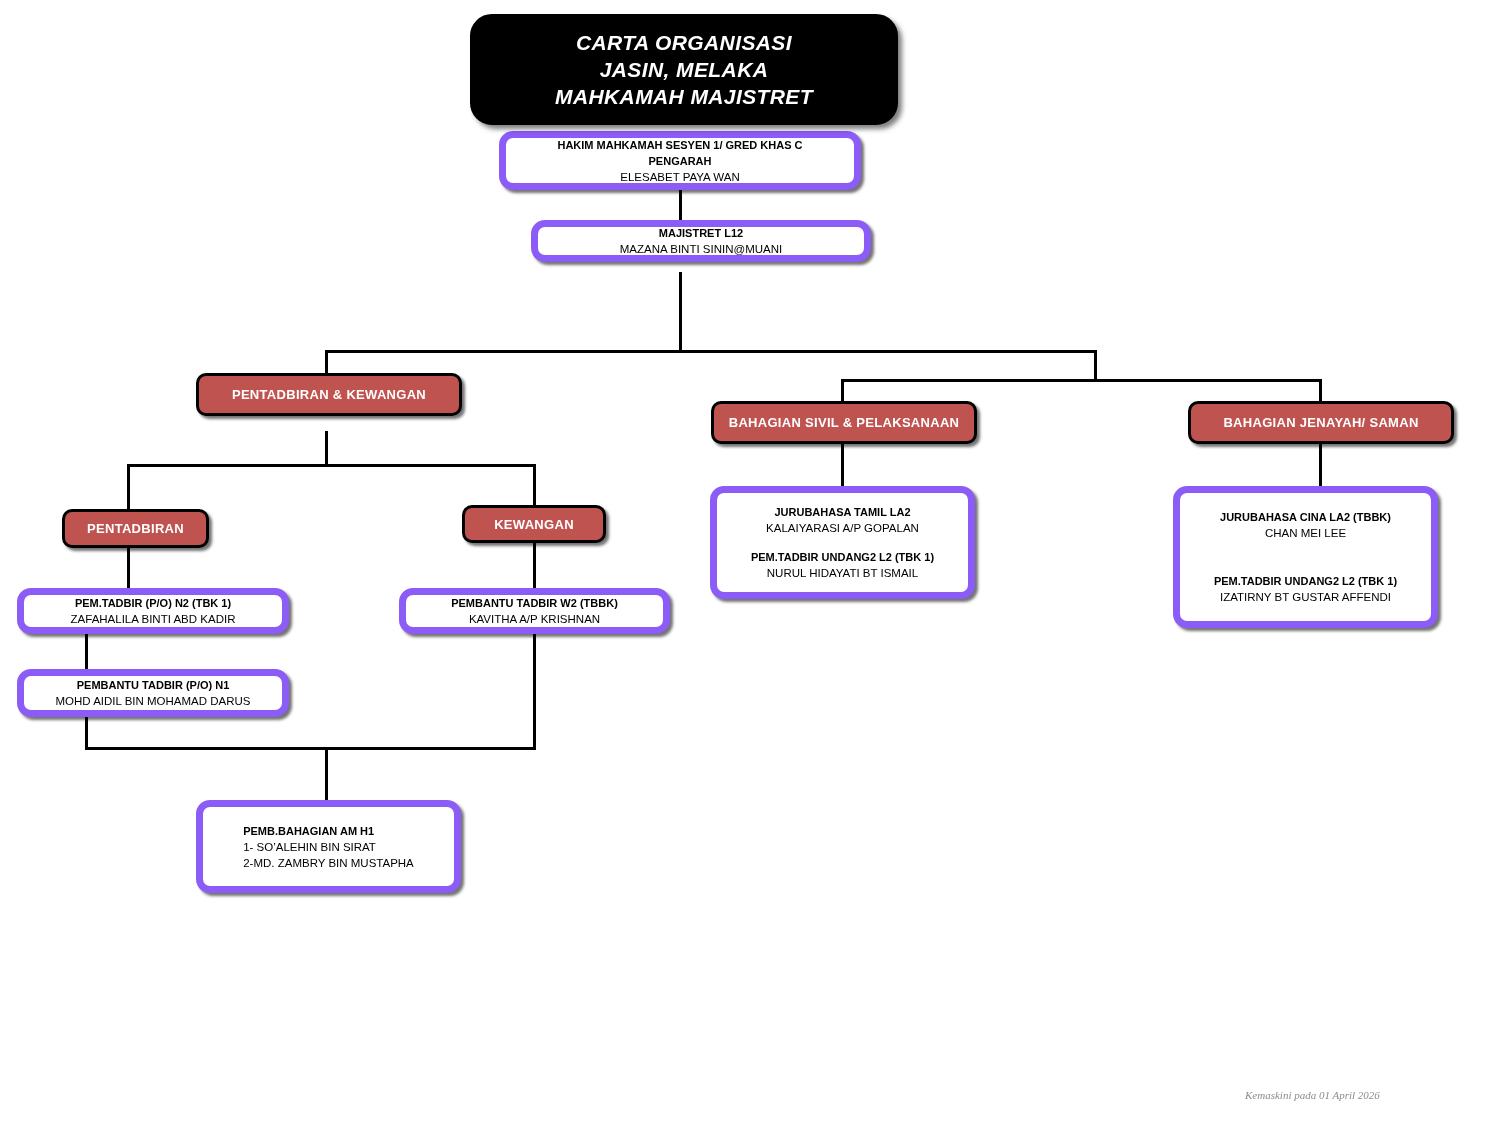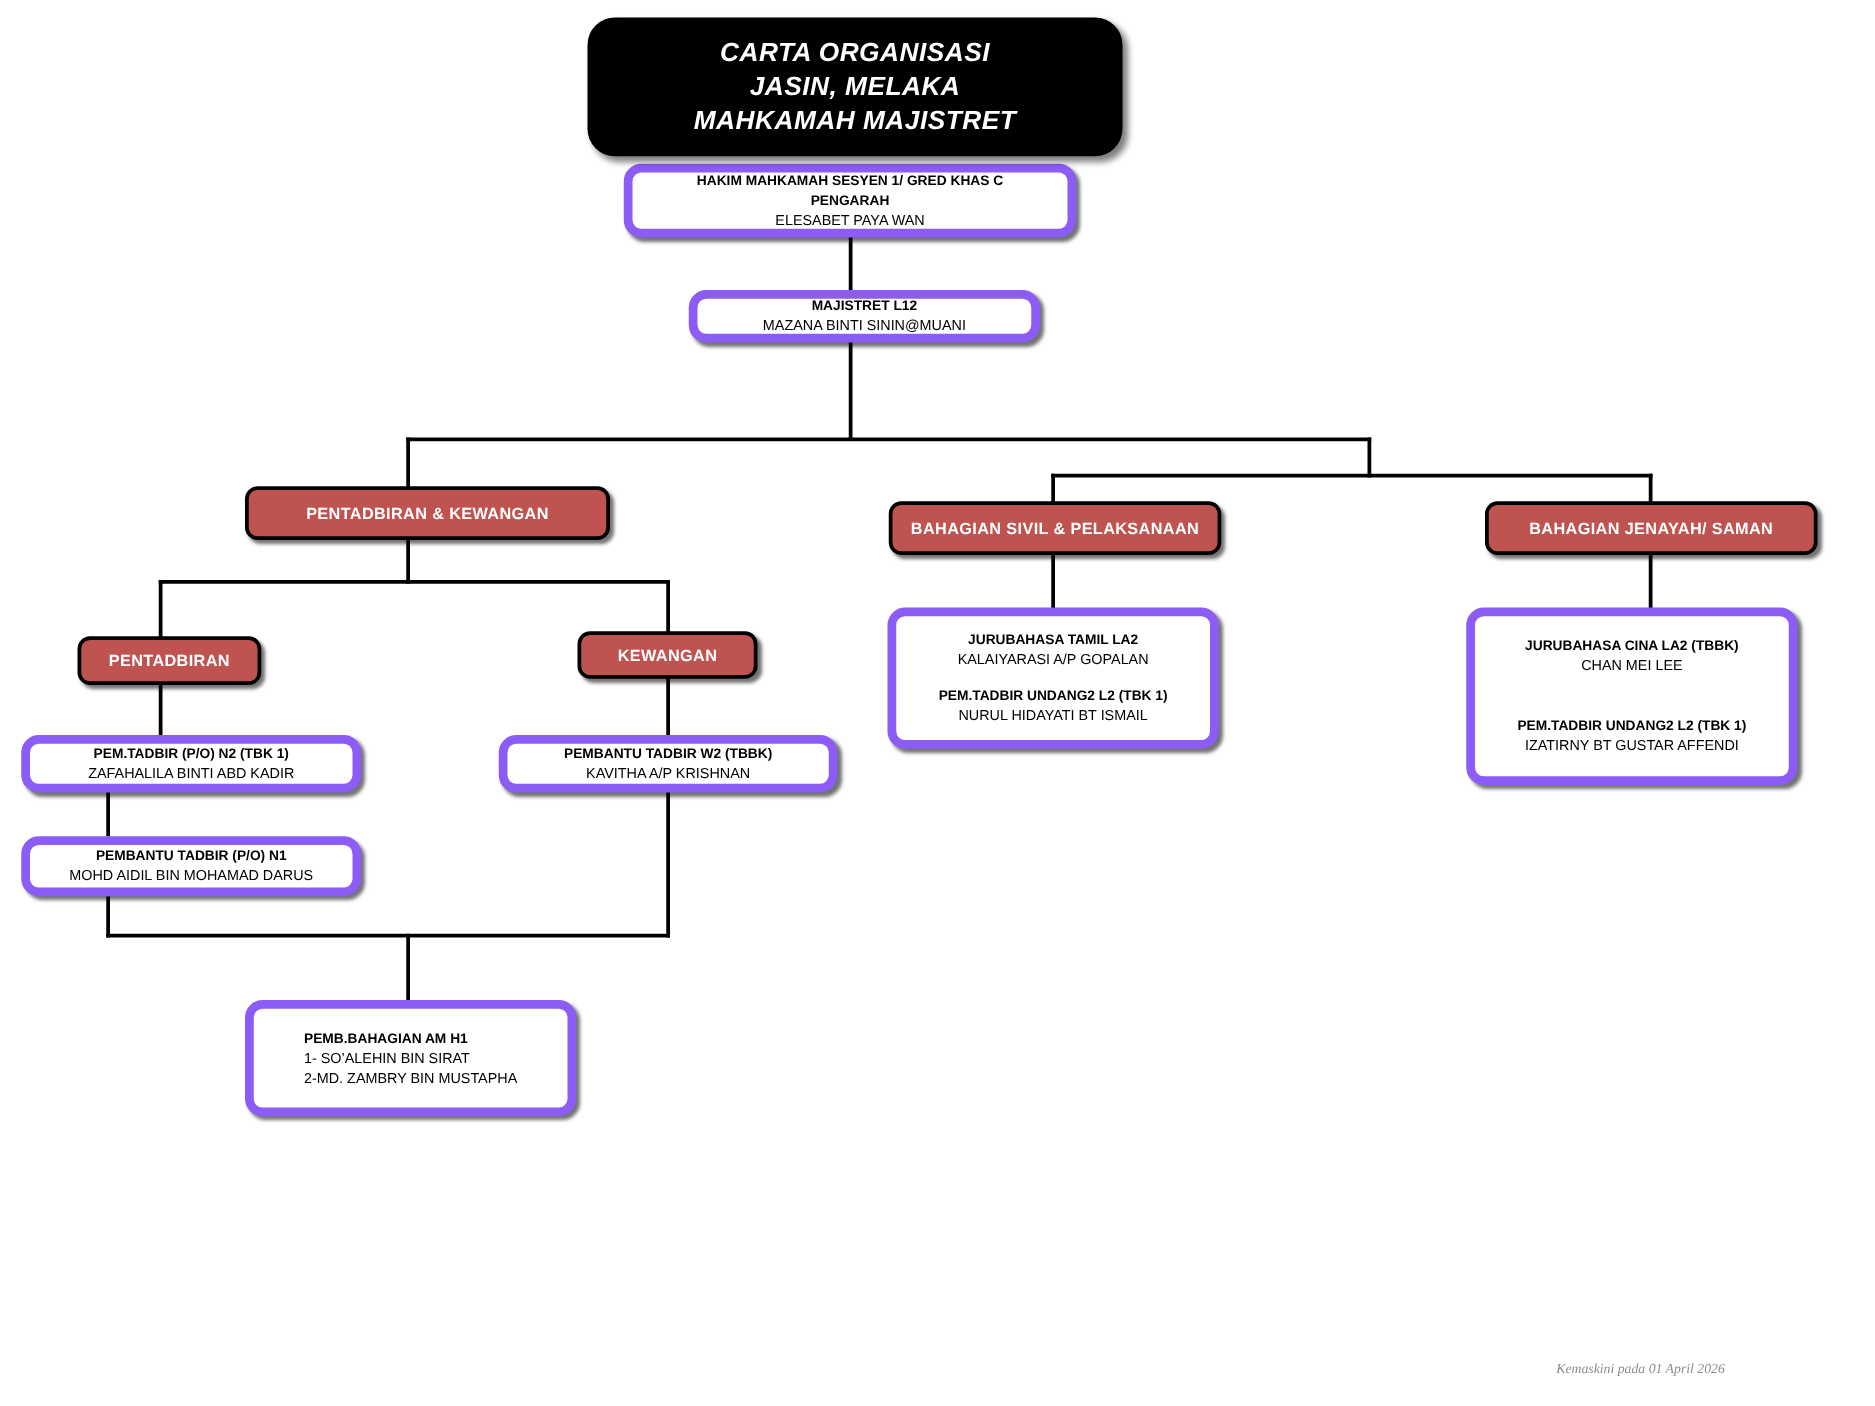--- a/index.html
+++ b/index.html
@@ -138,7 +138,7 @@
     </div>
   </div>
 
-  <div class="node" style="left:531px;top:232px;width:281px;height:42px;margin-left:20px;">
+  <div class="node" style="left:531px;top:220px;width:340px;height:42px;">
     <div class="inner">
       <div class="l-head">MAJISTRET L12</div>
       <div class="l-name">MAZANA BINTI SININ@MUANI</div>

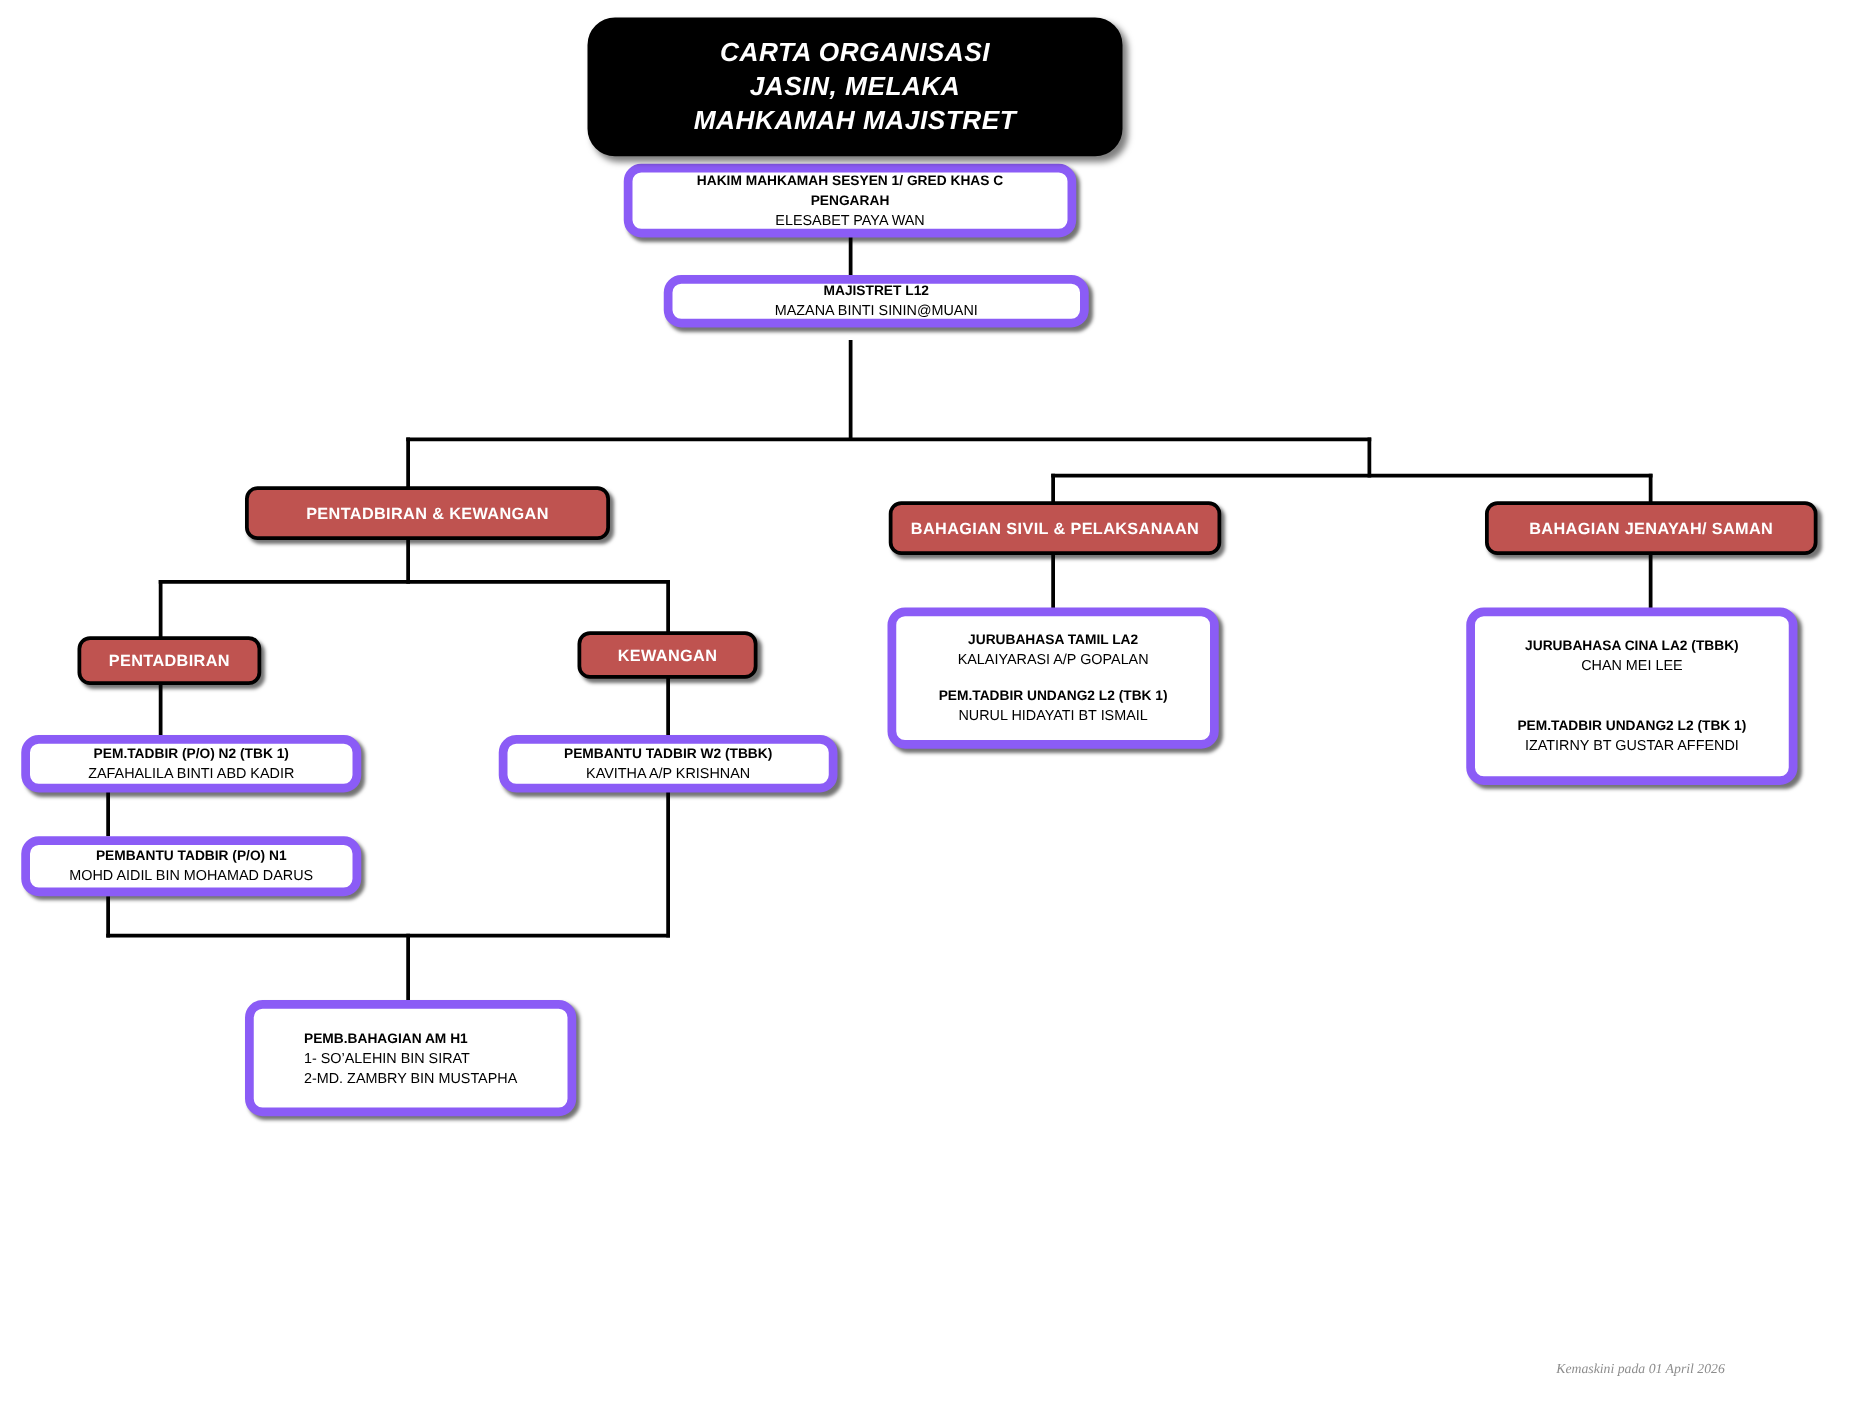--- a/index.html
+++ b/index.html
@@ -145,7 +145,7 @@
     </div>
   </div>
 
-  <div class="node dept" style="left:196px;top:389px;width:292px;height:43px;">
+  <div class="node dept" style="left:196px;top:373px;width:266px;height:43px;">
     <div class="inner">PENTADBIRAN &amp; KEWANGAN</div>
   </div>
 

